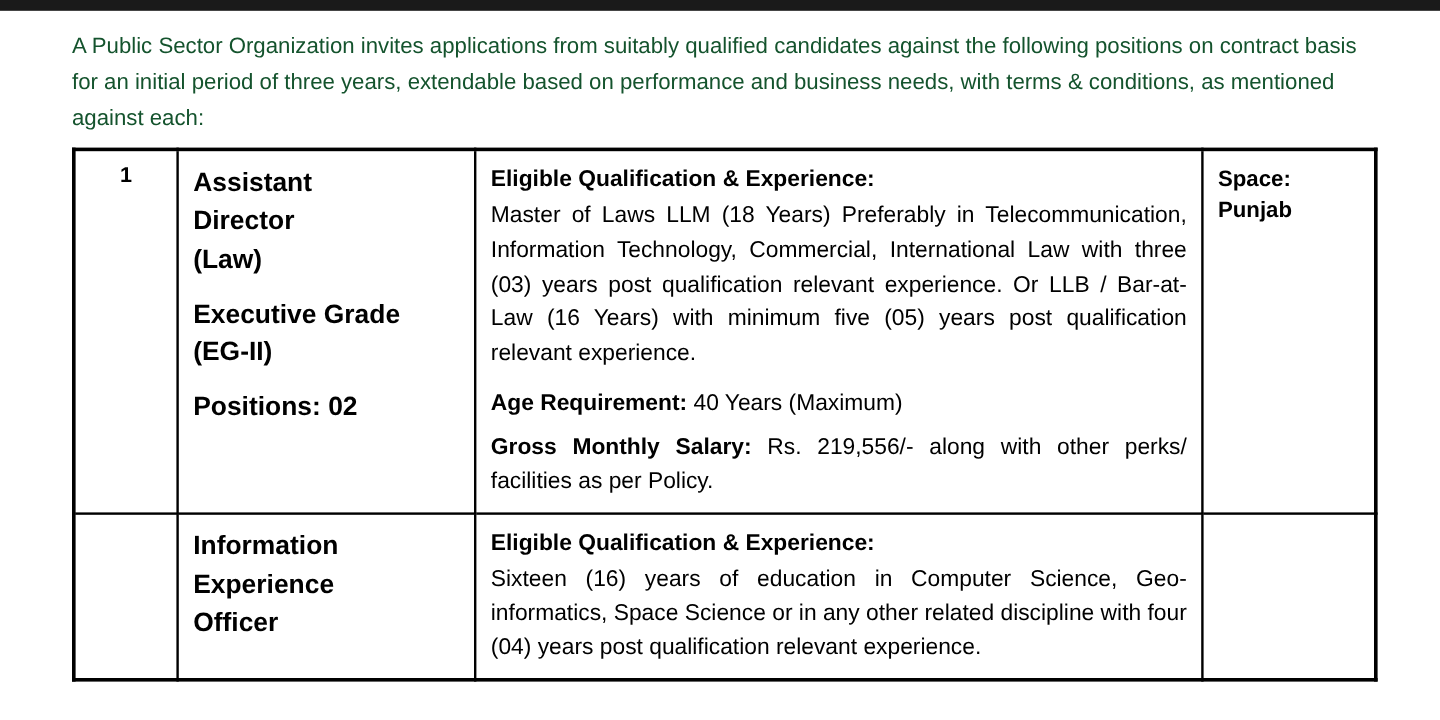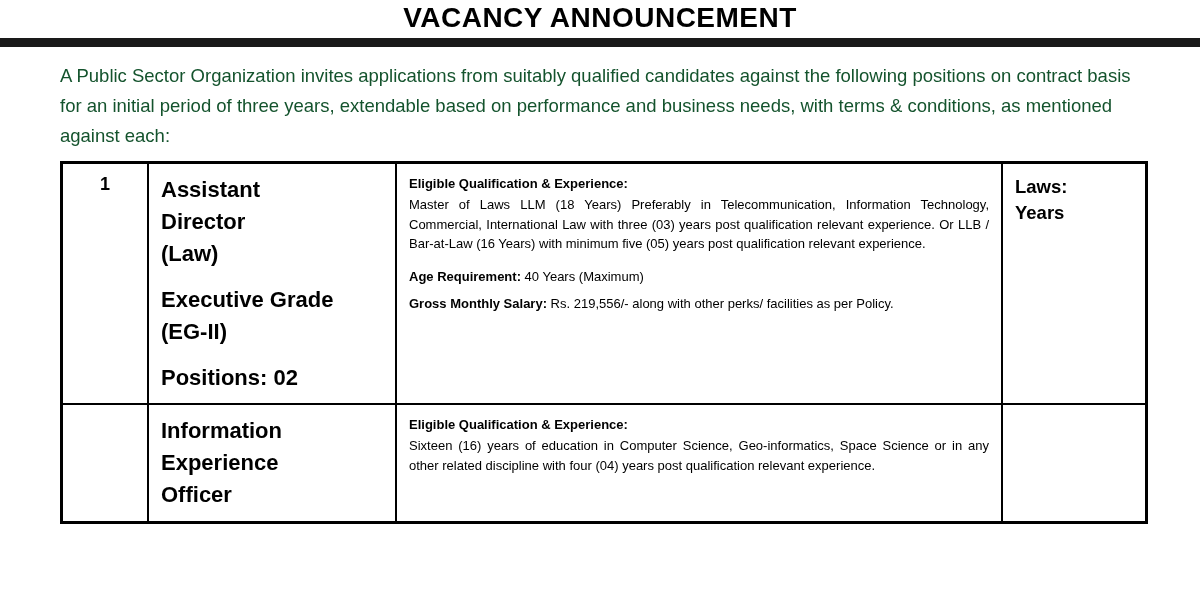--- a/index.html
+++ b/index.html
@@ -113,9 +113,6 @@
 
 <div class="page">
 
-  <div class="header-band">
-    <div class="header-title">VACANCY ANNOUNCEMENT</div>
-  </div>
   <div class="header-rule"></div>
 
   <div class="intro">A Public Sector Organization invites applications from suitably qualified candidates against the following positions on contract basis for an initial period of three years, extendable based on performance and business needs, with terms &amp; conditions, as mentioned against each:</div>

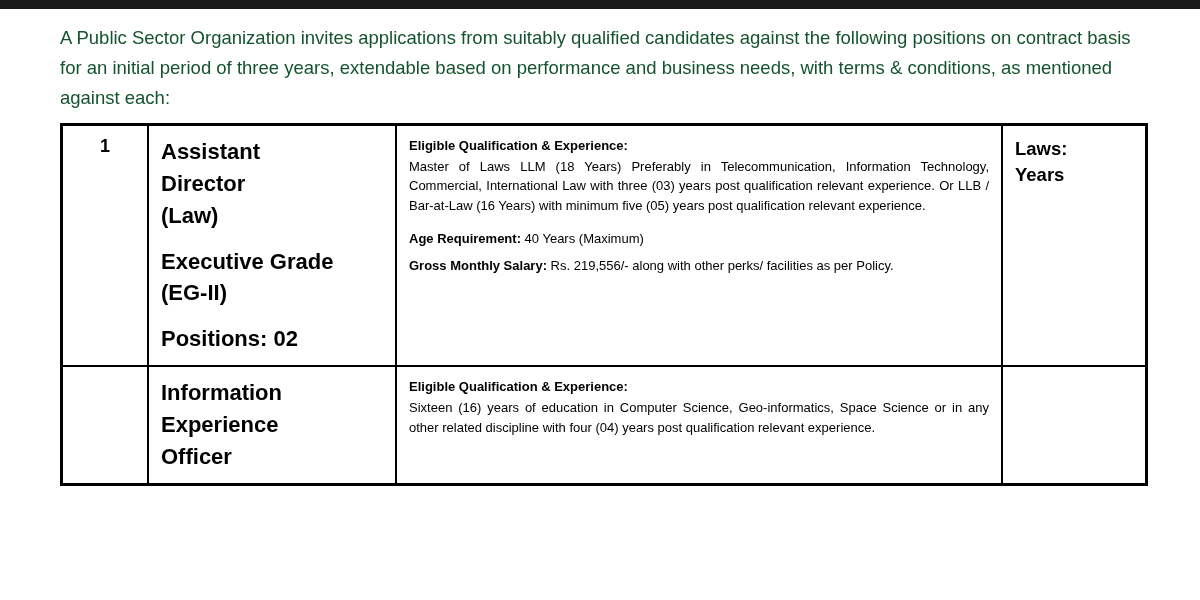--- a/index.html
+++ b/index.html
@@ -84,7 +84,7 @@
     padding-left: 18px;
   }
   td.col-detail {
-    font-size: 13px;
+    font-size: 19px;
     line-height: 1.52;
     text-align: justify;
     text-justify: inter-word;

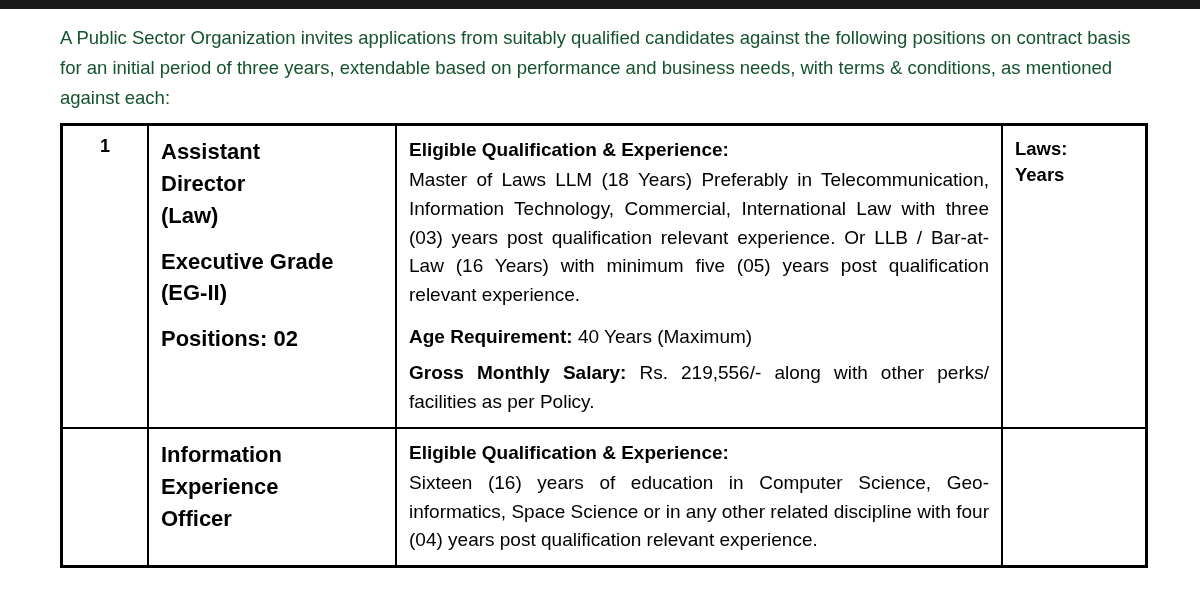--- a/index.html
+++ b/index.html
@@ -148,7 +148,7 @@
             </div>
           </td>
           <td class="col-quota">
-            <span class="post-line">Laws:</span>
+            <span class="post-line">Space:</span>
             <span class="post-line">Years</span>
           </td>
         </tr>

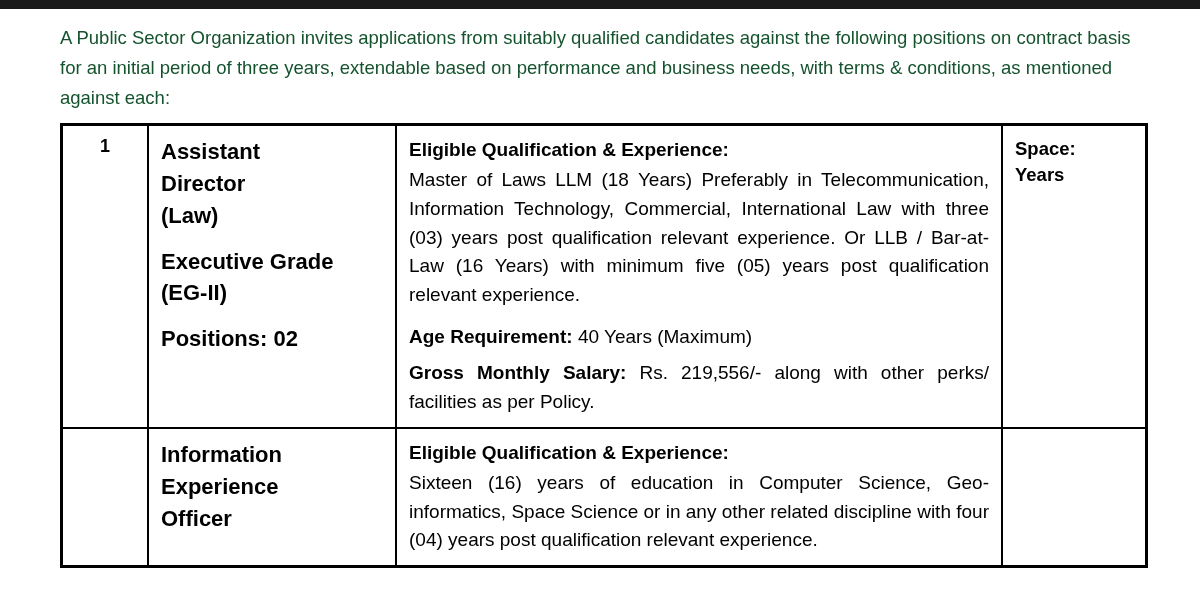--- a/index.html
+++ b/index.html
@@ -149,7 +149,7 @@
           </td>
           <td class="col-quota">
             <span class="post-line">Space:</span>
-            <span class="post-line">Years</span>
+            <span class="post-line">Punjab</span>
           </td>
         </tr>
 

